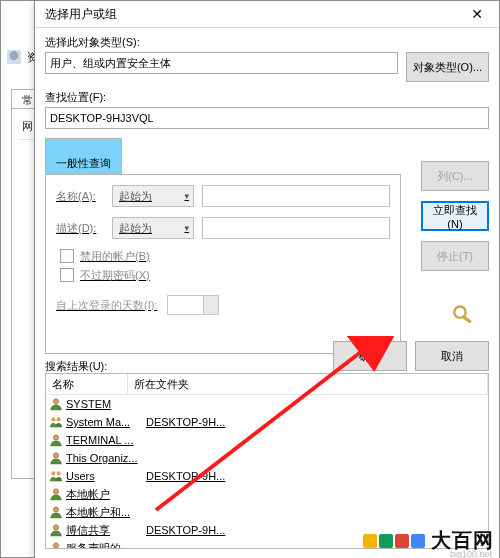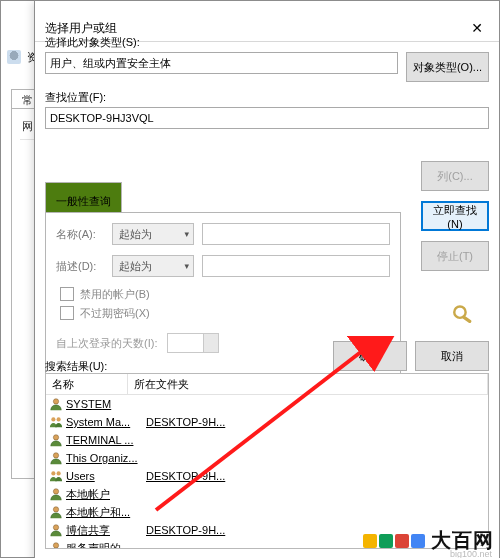--- a/index.html
+++ b/index.html
@@ -64,7 +64,7 @@
   .titlebar {
     height: 26px; display: flex; align-items: center;
     border-bottom: 1px solid #d8d8d8;
-    padding: 14px 2px 0 10px;
+    padding: 0 2px 0 10px;
     background: #fff;
   }
   .titlebar .title-text { flex: 1; font-size: 12px; color: #000; }

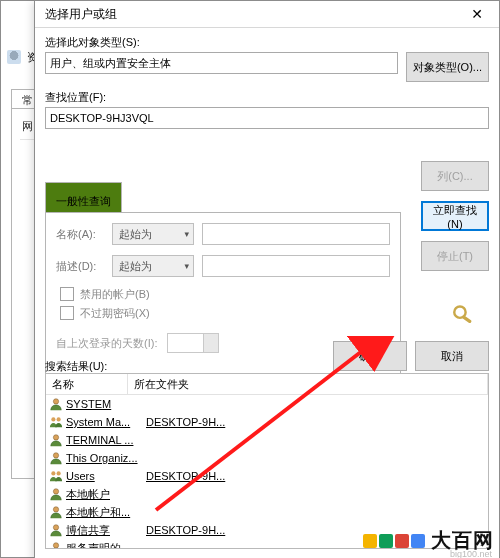--- a/index.html
+++ b/index.html
@@ -103,13 +103,12 @@
   .tabstrip { margin-top: 2px; }
   .tabstrip .tab {
     display: inline-block;
-    padding: 11px 10px 4px;
+    padding: 17px 10px 4px;
     border: 1px solid #b5b5b5;
     border-bottom: none;
-    background: #4d7c0f;
+    background: #7dd3fc;
     position: relative; top: 1px;
     font-size: 11px;
-    margin-top: 44px;
   }
   .panel {
     border: 1px solid #b5b5b5;

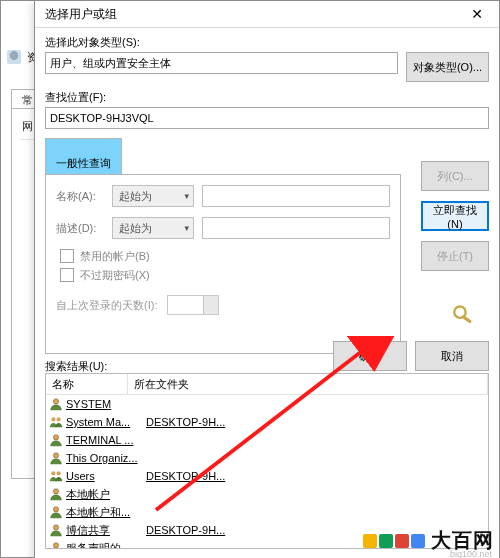--- a/index.html
+++ b/index.html
@@ -116,6 +116,7 @@
     position: relative;
     height: 180px;
     box-sizing: border-box;
+    text-decoration: underline;
   }
 
   .qrow { display: flex; align-items: center; gap: 8px; margin-bottom: 10px; }

